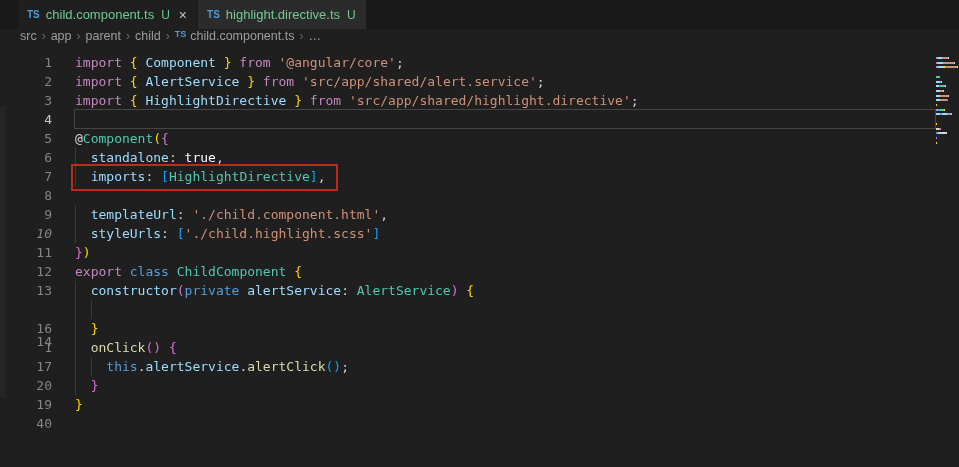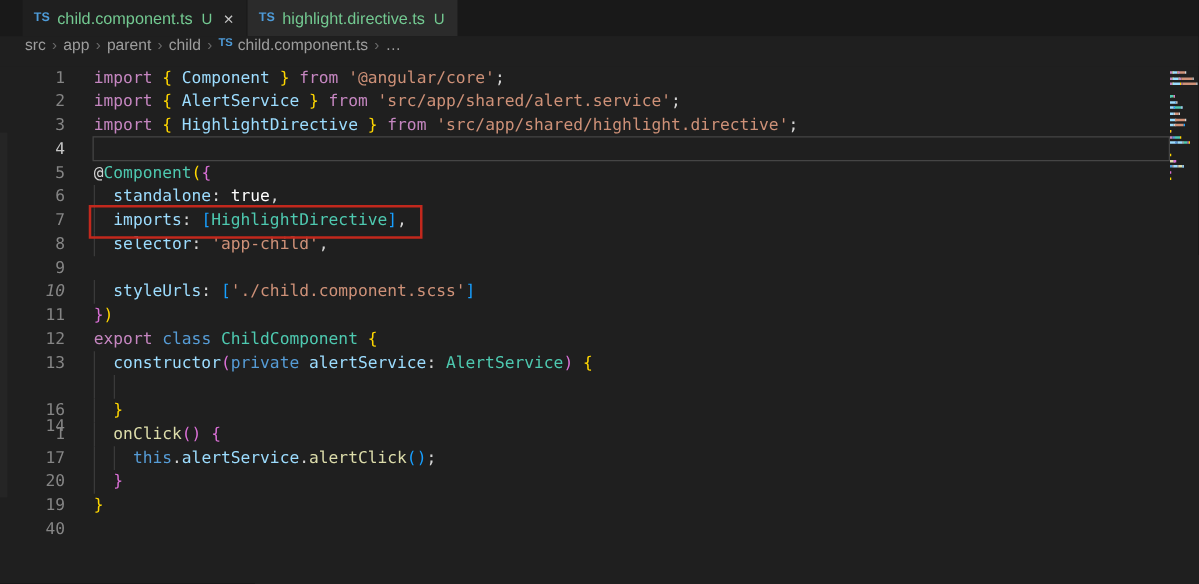--- a/index.html
+++ b/index.html
@@ -113,7 +113,6 @@
         <div class="code-line" style="top: 76px;"><span style="color: rgb(212, 212, 212);">@</span><span style="color: rgb(78, 201, 176);">Component</span><span style="color: rgb(255, 215, 0);">(</span><span style="color: rgb(218, 112, 214);">{</span></div>
         <div class="code-line" style="top: 95px;"><span class="guide" style="left: 75px;"></span><span style="color: rgb(156, 220, 254);">  standalone</span><span style="color: rgb(212, 212, 212);">: </span><span style="color: #ffffff;">true</span><span style="color: rgb(212, 212, 212);">,</span></div>
         <div class="code-line" style="top: 114px;"><span class="guide" style="left: 75px;"></span><span style="color: rgb(156, 220, 254);">  imports</span><span style="color: rgb(212, 212, 212);">: </span><span style="color: rgb(23, 159, 255);">[</span><span style="color: rgb(78, 201, 176);">HighlightDirective</span><span style="color: rgb(23, 159, 255);">]</span><span style="color: rgb(212, 212, 212);">,</span></div>
-        <div class="code-line" style="top: 133px;"><span class="guide" style="left: 75px;"></span><span style="color: rgb(156, 220, 254);">  selector</span><span style="color: rgb(212, 212, 212);">: </span><span style="color: rgb(206, 145, 120);">'app-child'</span><span style="color: rgb(212, 212, 212);">,</span></div>
         <div class="code-line" style="top: 171px;"><span class="guide" style="left: 75px;"></span><span style="color: rgb(156, 220, 254);">  styleUrls</span><span style="color: rgb(212, 212, 212);">: </span><span style="color: rgb(23, 159, 255);">[</span><span style="color: rgb(206, 145, 120);">'./child.component.scss'</span><span style="color: rgb(23, 159, 255);">]</span></div>
         <div class="code-line" style="top: 190px;"><span style="color: rgb(218, 112, 214);">}</span><span style="color: rgb(255, 215, 0);">)</span></div>
         <div class="code-line" style="top: 209px;"><span style="color: rgb(197, 134, 192);">export</span><span style="color: rgb(212, 212, 212);"> </span><span style="color: rgb(86, 156, 214);">class</span><span style="color: rgb(212, 212, 212);"> </span><span style="color: rgb(78, 201, 176);">ChildComponent</span><span style="color: rgb(212, 212, 212);"> </span><span style="color: rgb(255, 215, 0);">{</span></div>

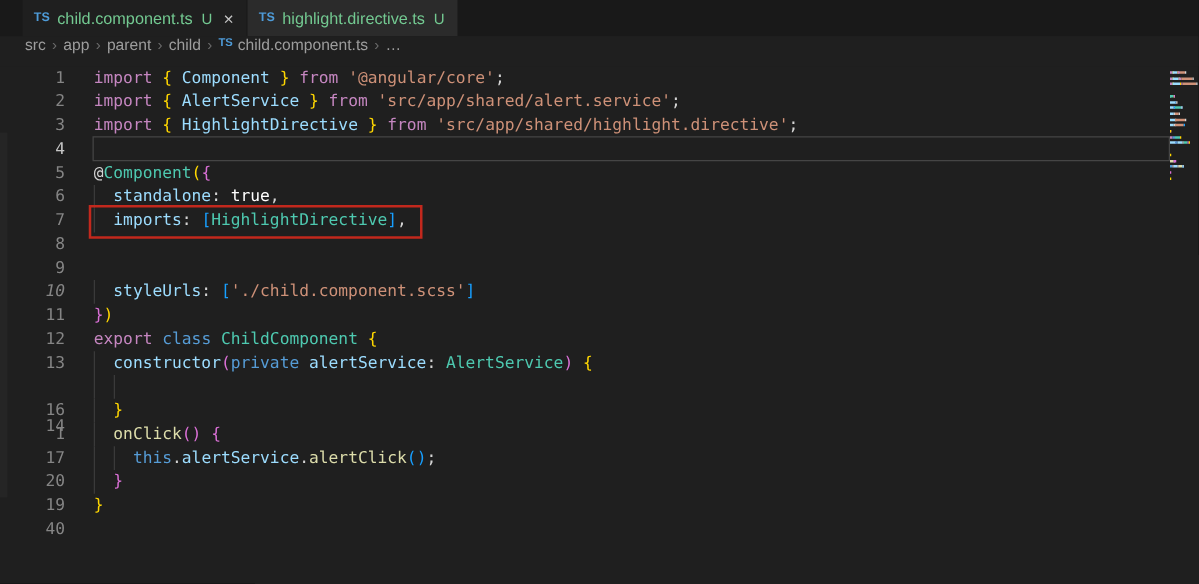--- a/index.html
+++ b/index.html
@@ -113,6 +113,7 @@
         <div class="code-line" style="top: 76px;"><span style="color: rgb(212, 212, 212);">@</span><span style="color: rgb(78, 201, 176);">Component</span><span style="color: rgb(255, 215, 0);">(</span><span style="color: rgb(218, 112, 214);">{</span></div>
         <div class="code-line" style="top: 95px;"><span class="guide" style="left: 75px;"></span><span style="color: rgb(156, 220, 254);">  standalone</span><span style="color: rgb(212, 212, 212);">: </span><span style="color: #ffffff;">true</span><span style="color: rgb(212, 212, 212);">,</span></div>
         <div class="code-line" style="top: 114px;"><span class="guide" style="left: 75px;"></span><span style="color: rgb(156, 220, 254);">  imports</span><span style="color: rgb(212, 212, 212);">: </span><span style="color: rgb(23, 159, 255);">[</span><span style="color: rgb(78, 201, 176);">HighlightDirective</span><span style="color: rgb(23, 159, 255);">]</span><span style="color: rgb(212, 212, 212);">,</span></div>
+        <div class="code-line" style="top: 152px;"><span class="guide" style="left: 75px;"></span><span style="color: rgb(156, 220, 254);">  templateUrl</span><span style="color: rgb(212, 212, 212);">: </span><span style="color: rgb(206, 145, 120);">'./child.component.html'</span><span style="color: rgb(212, 212, 212);">,</span></div>
         <div class="code-line" style="top: 171px;"><span class="guide" style="left: 75px;"></span><span style="color: rgb(156, 220, 254);">  styleUrls</span><span style="color: rgb(212, 212, 212);">: </span><span style="color: rgb(23, 159, 255);">[</span><span style="color: rgb(206, 145, 120);">'./child.component.scss'</span><span style="color: rgb(23, 159, 255);">]</span></div>
         <div class="code-line" style="top: 190px;"><span style="color: rgb(218, 112, 214);">}</span><span style="color: rgb(255, 215, 0);">)</span></div>
         <div class="code-line" style="top: 209px;"><span style="color: rgb(197, 134, 192);">export</span><span style="color: rgb(212, 212, 212);"> </span><span style="color: rgb(86, 156, 214);">class</span><span style="color: rgb(212, 212, 212);"> </span><span style="color: rgb(78, 201, 176);">ChildComponent</span><span style="color: rgb(212, 212, 212);"> </span><span style="color: rgb(255, 215, 0);">{</span></div>

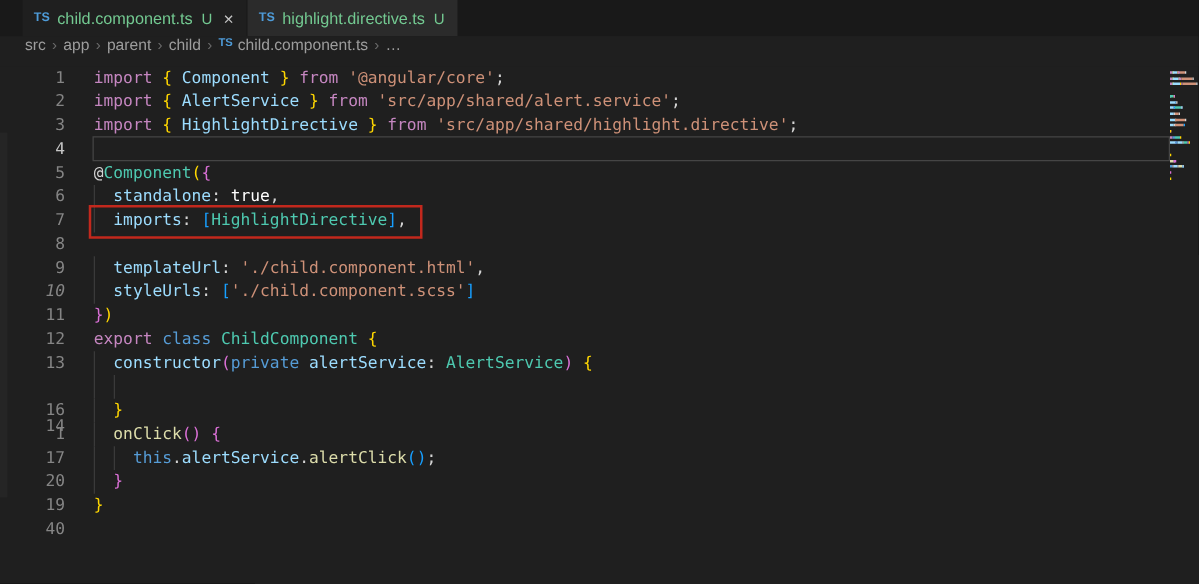--- a/index.html
+++ b/index.html
@@ -114,7 +114,7 @@
         <div class="code-line" style="top: 95px;"><span class="guide" style="left: 75px;"></span><span style="color: rgb(156, 220, 254);">  standalone</span><span style="color: rgb(212, 212, 212);">: </span><span style="color: #ffffff;">true</span><span style="color: rgb(212, 212, 212);">,</span></div>
         <div class="code-line" style="top: 114px;"><span class="guide" style="left: 75px;"></span><span style="color: rgb(156, 220, 254);">  imports</span><span style="color: rgb(212, 212, 212);">: </span><span style="color: rgb(23, 159, 255);">[</span><span style="color: rgb(78, 201, 176);">HighlightDirective</span><span style="color: rgb(23, 159, 255);">]</span><span style="color: rgb(212, 212, 212);">,</span></div>
         <div class="code-line" style="top: 152px;"><span class="guide" style="left: 75px;"></span><span style="color: rgb(156, 220, 254);">  templateUrl</span><span style="color: rgb(212, 212, 212);">: </span><span style="color: rgb(206, 145, 120);">'./child.component.html'</span><span style="color: rgb(212, 212, 212);">,</span></div>
-        <div class="code-line" style="top: 171px;"><span class="guide" style="left: 75px;"></span><span style="color: rgb(156, 220, 254);">  styleUrls</span><span style="color: rgb(212, 212, 212);">: </span><span style="color: rgb(23, 159, 255);">[</span><span style="color: rgb(206, 145, 120);">'./child.component.scss'</span><span style="color: rgb(23, 159, 255);">]</span></div>
+        <div class="code-line" style="top: 171px;"><span class="guide" style="left: 75px;"></span><span style="color: rgb(156, 220, 254);">  styleUrls</span><span style="color: rgb(212, 212, 212);">: </span><span style="color: rgb(23, 159, 255);">[</span><span style="color: rgb(206, 145, 120);">'./child.highlight.scss'</span><span style="color: rgb(23, 159, 255);">]</span></div>
         <div class="code-line" style="top: 190px;"><span style="color: rgb(218, 112, 214);">}</span><span style="color: rgb(255, 215, 0);">)</span></div>
         <div class="code-line" style="top: 209px;"><span style="color: rgb(197, 134, 192);">export</span><span style="color: rgb(212, 212, 212);"> </span><span style="color: rgb(86, 156, 214);">class</span><span style="color: rgb(212, 212, 212);"> </span><span style="color: rgb(78, 201, 176);">ChildComponent</span><span style="color: rgb(212, 212, 212);"> </span><span style="color: rgb(255, 215, 0);">{</span></div>
         <div class="code-line" style="top: 228px;"><span class="guide" style="left: 75px;"></span><span style="color: rgb(156, 220, 254);">  constructor</span><span style="color: rgb(218, 112, 214);">(</span><span style="color: rgb(86, 156, 214);">private</span><span style="color: rgb(156, 220, 254);"> alertService</span><span style="color: rgb(212, 212, 212);">: </span><span style="color: rgb(78, 201, 176);">AlertService</span><span style="color: rgb(218, 112, 214);">)</span><span style="color: rgb(212, 212, 212);"> </span><span style="color: rgb(255, 215, 0);">{</span></div>

